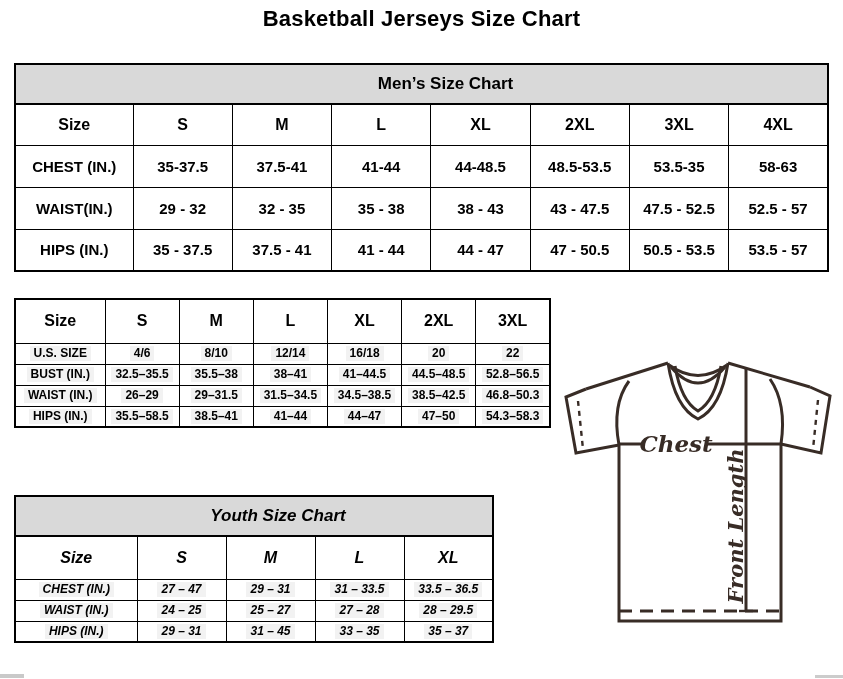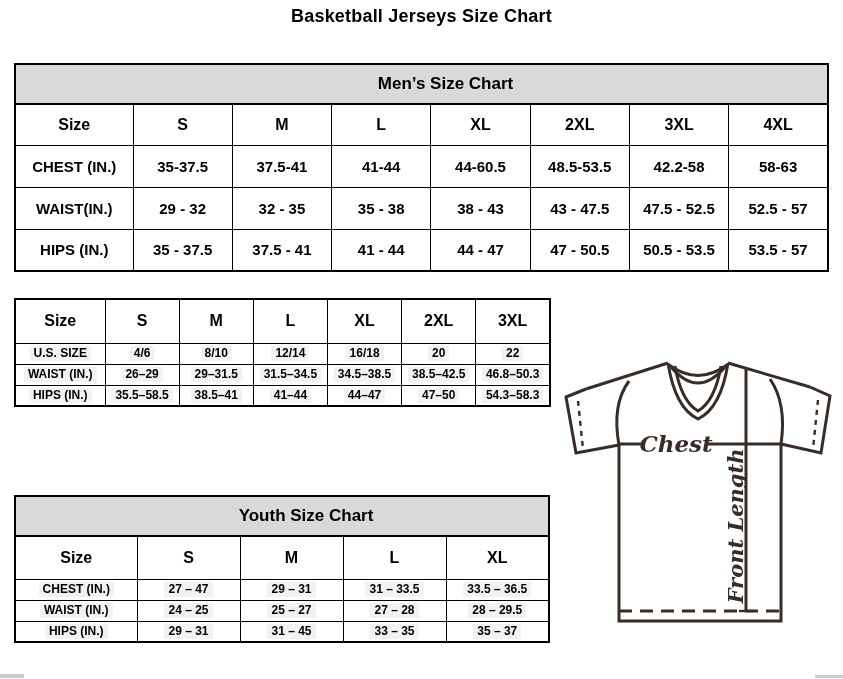--- a/index.html
+++ b/index.html
@@ -17,7 +17,7 @@
   }
   .page-title{
     position:absolute;top:6px;left:0;right:0;text-align:center;
-    font-size:18px;font-weight:bold;letter-spacing:.2px;
+    font-size:22px;font-weight:bold;letter-spacing:.2px;
   }
   .chart{position:absolute;}
   .chart .banner{

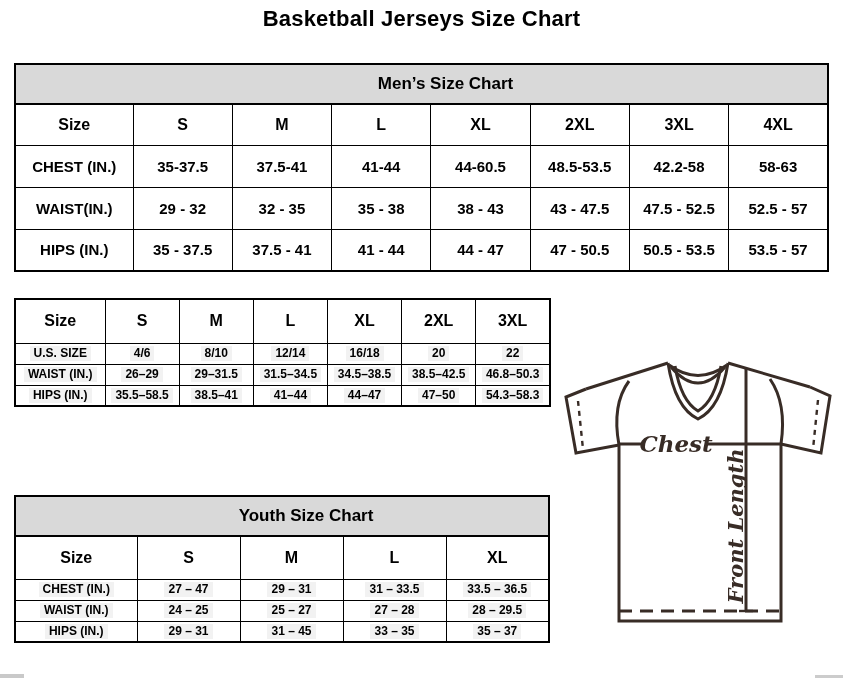--- a/index.html
+++ b/index.html
@@ -92,7 +92,7 @@
             <td>35-37.5</td>
             <td>37.5-41</td>
             <td>41-44</td>
-            <td>44-60.5</td>
+            <td>44-48.5</td>
             <td>48.5-53.5</td>
             <td>42.2-58</td>
             <td>58-63</td>

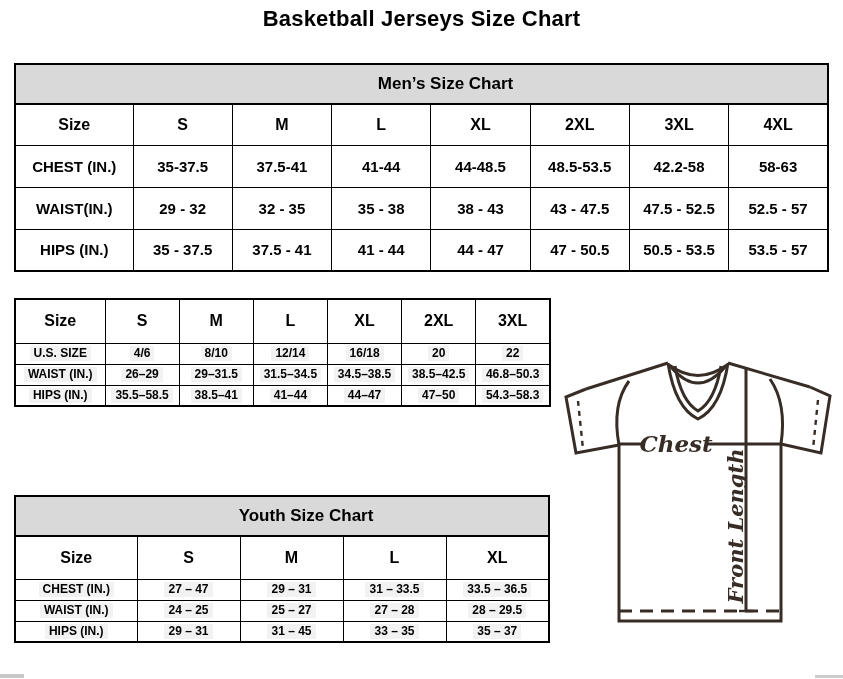--- a/index.html
+++ b/index.html
@@ -94,7 +94,7 @@
             <td>41-44</td>
             <td>44-48.5</td>
             <td>48.5-53.5</td>
-            <td>42.2-58</td>
+            <td>53.5-35</td>
             <td>58-63</td>
           </tr>
           <tr>

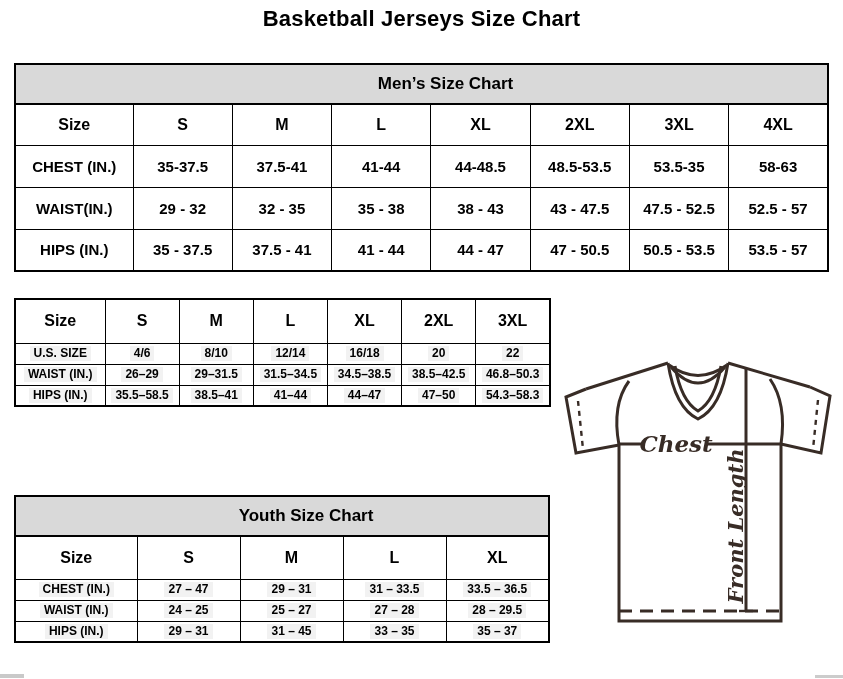--- a/index.html
+++ b/index.html
@@ -145,6 +145,15 @@
             <td><span class="hl">22</span></td>
           </tr>
           <tr>
+            <td><span class="hl">BUST (IN.)</span></td>
+            <td><span class="hl">32.5–35.5</span></td>
+            <td><span class="hl">35.5–38</span></td>
+            <td><span class="hl">38–41</span></td>
+            <td><span class="hl">41–44.5</span></td>
+            <td><span class="hl">44.5–48.5</span></td>
+            <td><span class="hl">52.8–56.5</span></td>
+          </tr>
+          <tr>
             <td><span class="hl">WAIST (IN.)</span></td>
             <td><span class="hl">26–29</span></td>
             <td><span class="hl">29–31.5</span></td>

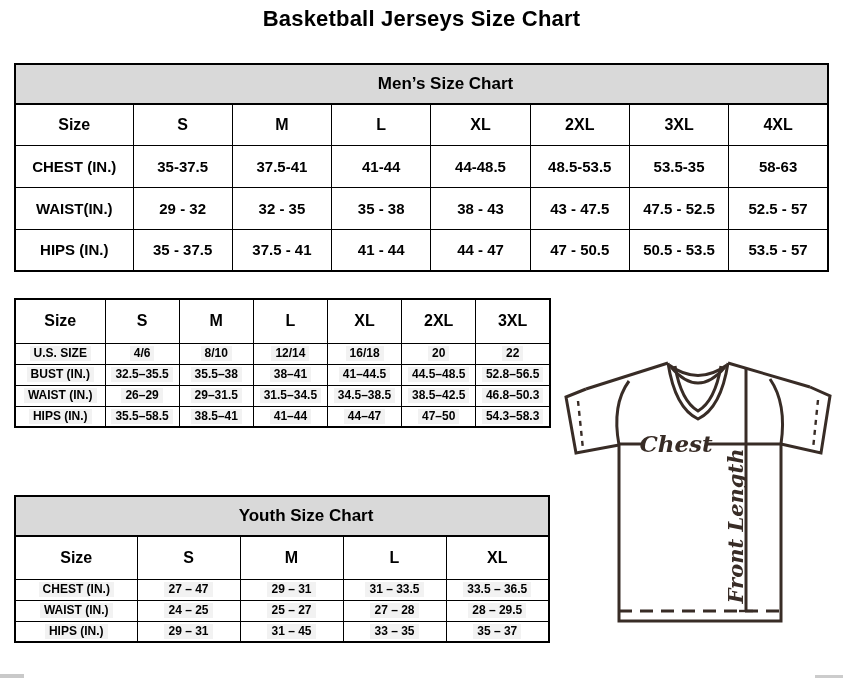--- a/index.html
+++ b/index.html
@@ -46,7 +46,7 @@
   .chart.womens td{height:21px;font-size:12px;text-align:center;}
   .chart.womens .label-col{width:90px;}
   
-  .chart.youth{left:14px;top:495px;width:536px;}
+  .chart.youth{left:14px;top:495px;width:480px;font-style:italic;}
   .chart.youth th{height:43px;font-size:16px;}
   .chart.youth td{height:21px;font-size:12px;}
   .chart.youth .label-col{width:122px;}

